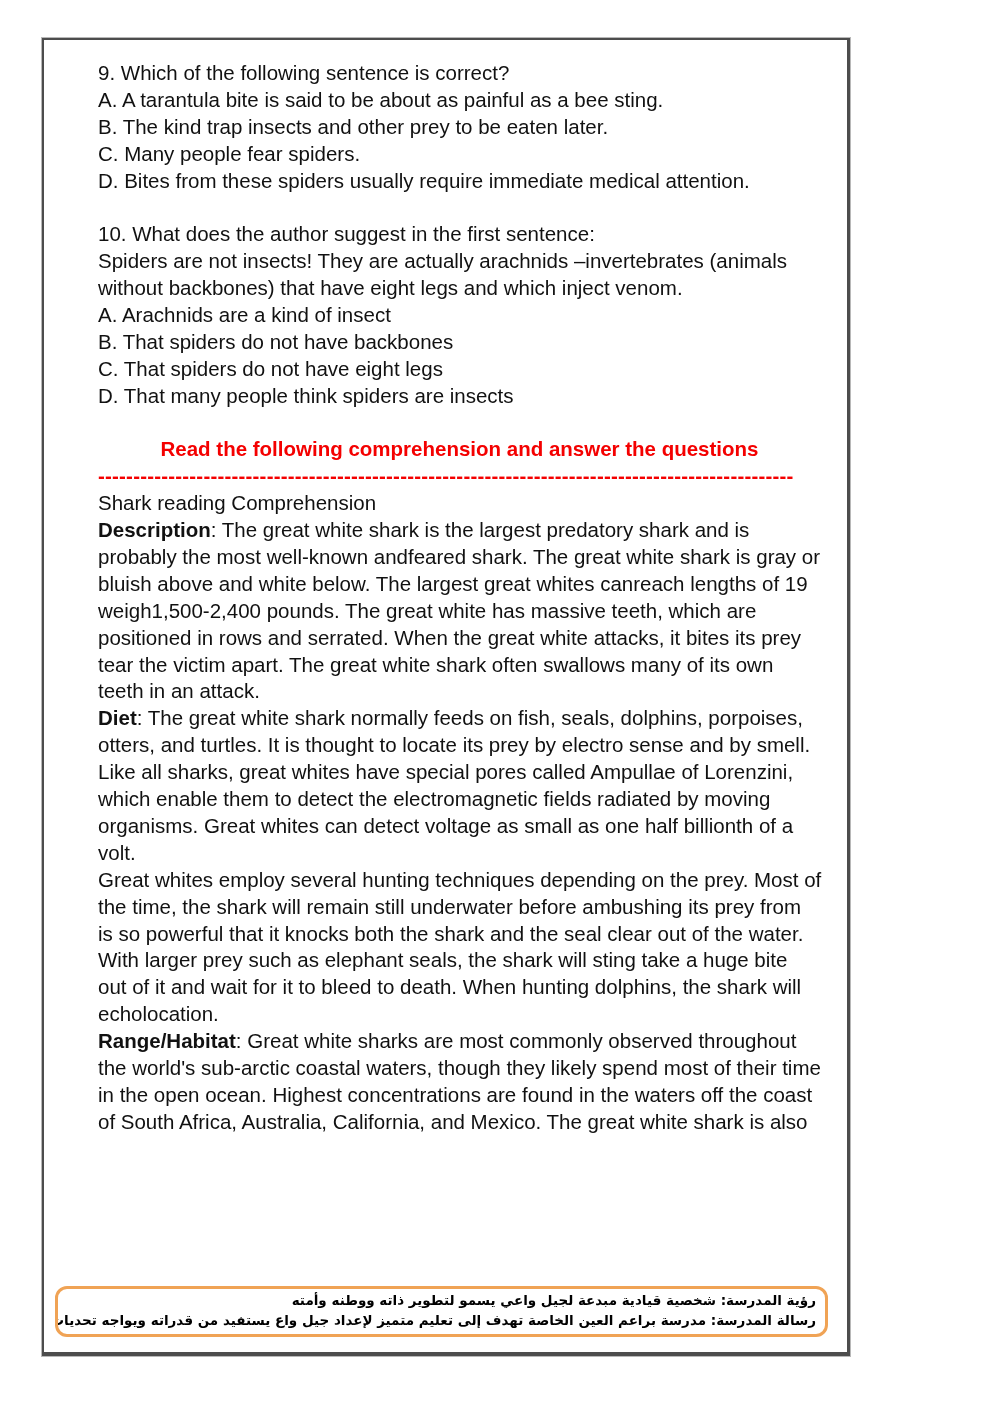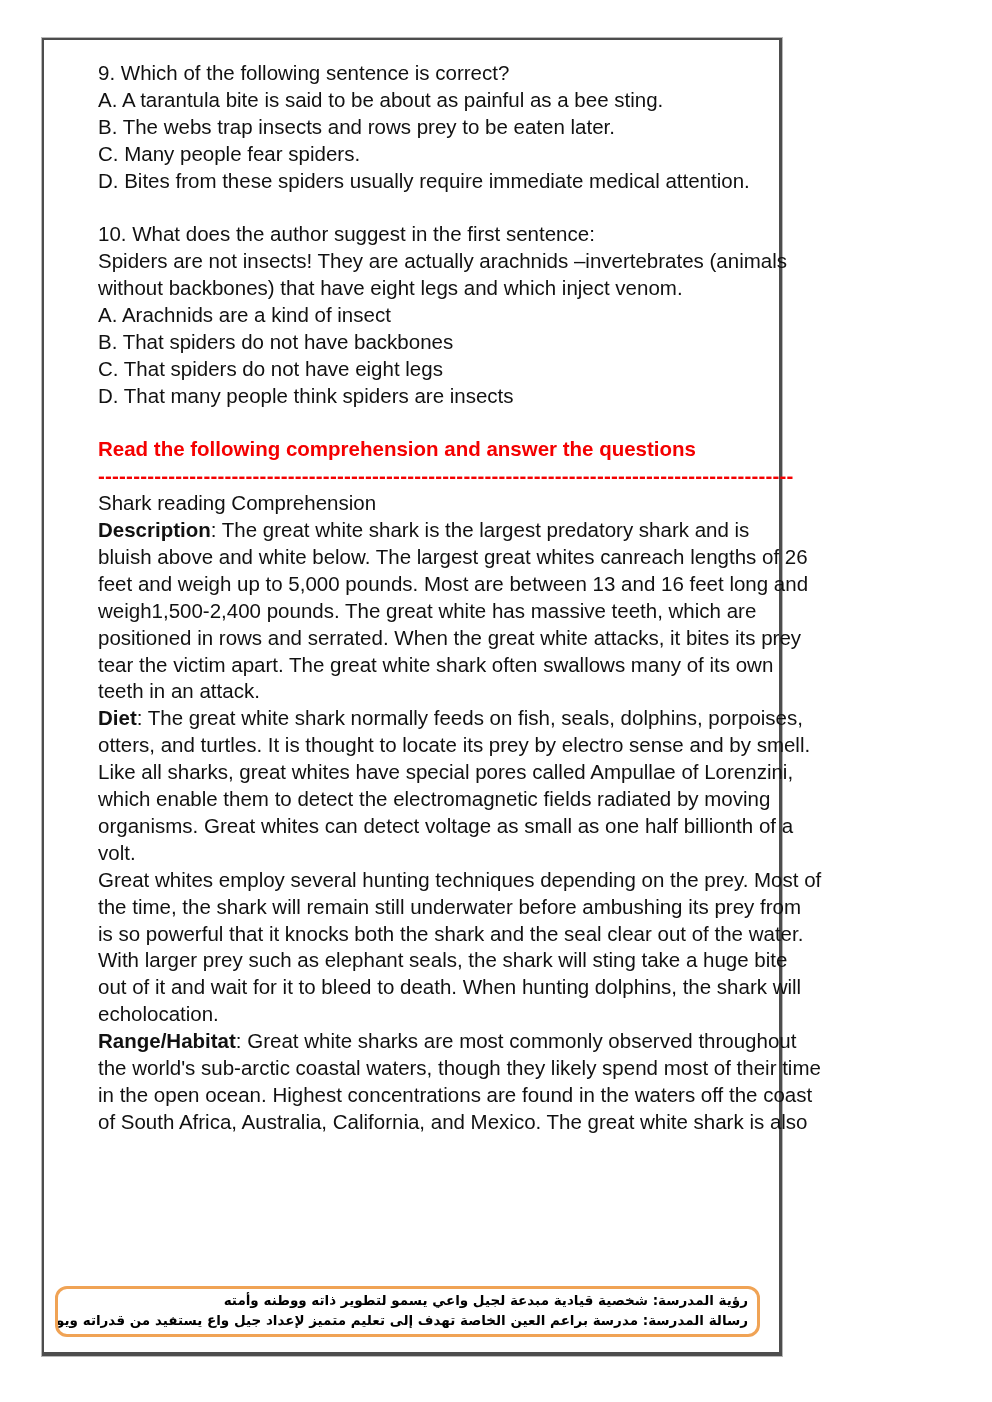--- a/index.html
+++ b/index.html
@@ -15,7 +15,7 @@
     overflow:hidden;
   }
   .page-frame{
-    position:absolute;left:42px;top:38px;width:740px;height:1318px;
+    position:absolute;left:42px;top:38px;width:808px;height:1318px;
     box-sizing:border-box;background:#ffffff;
     border:2px solid var(--frame);
     border-right-width:3px;border-bottom-width:4px;

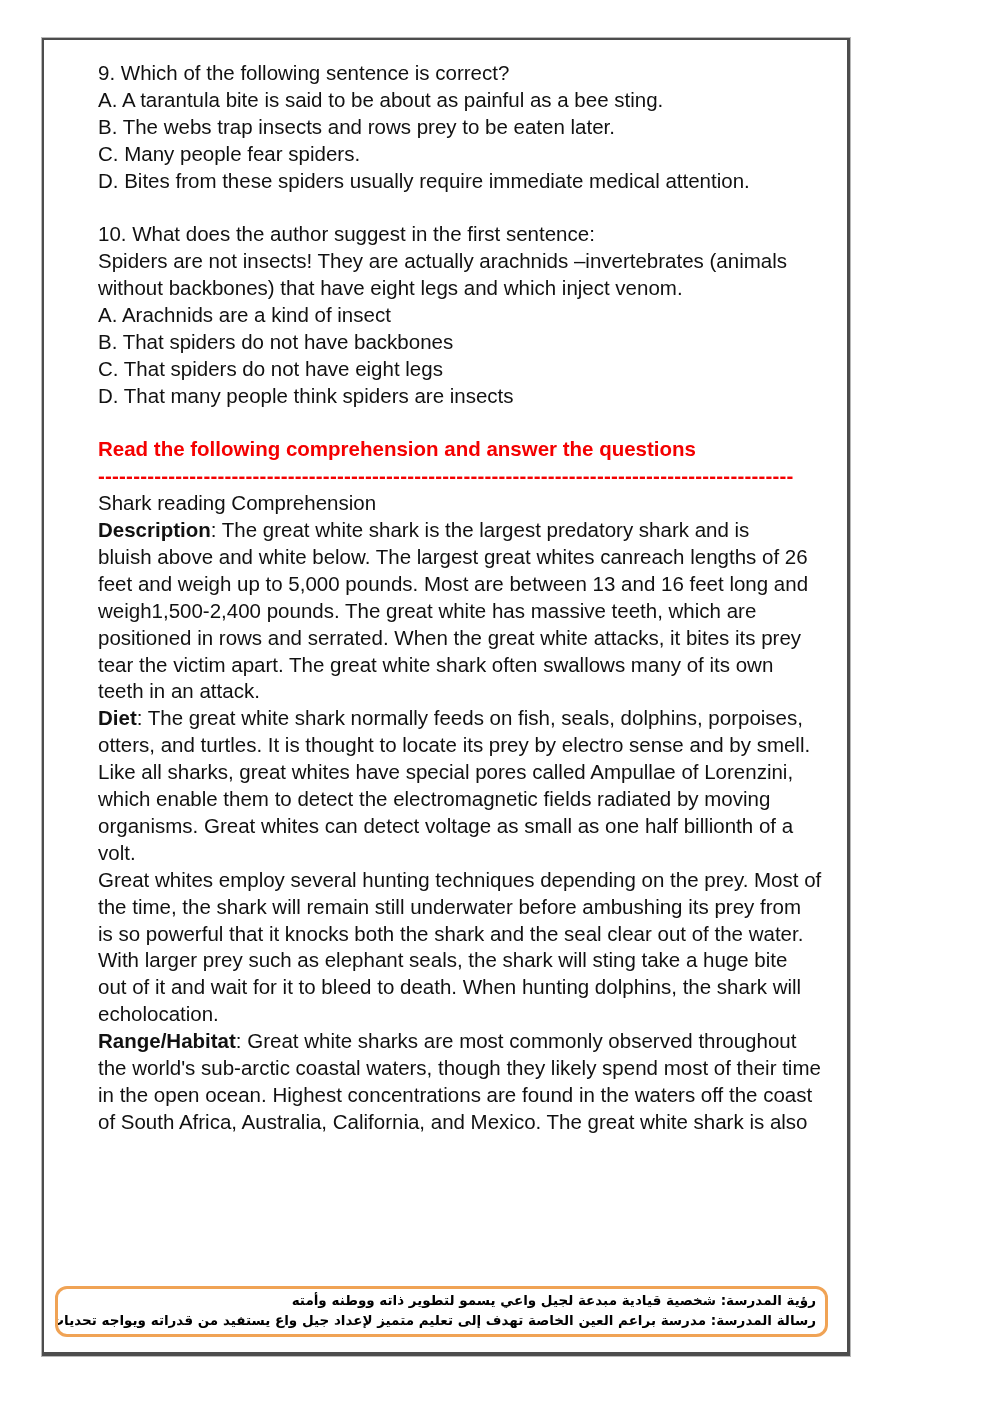--- a/index.html
+++ b/index.html
@@ -53,7 +53,7 @@
   <div class="doc">
       <div class="ln line">9. Which of the following sentence is correct?</div>
       <div class="ln line">A. A tarantula bite is said to be about as painful as a bee sting.</div>
-      <div class="ln line">B. The webs trap insects and rows prey to be eaten later.</div>
+      <div class="ln line">B. The kind trap insects and other prey to be eaten later.</div>
       <div class="ln line">C. Many people fear spiders.</div>
       <div class="ln line">D. Bites from these spiders usually require immediate medical attention.</div>
       <div class="ln spacer">&nbsp;</div>

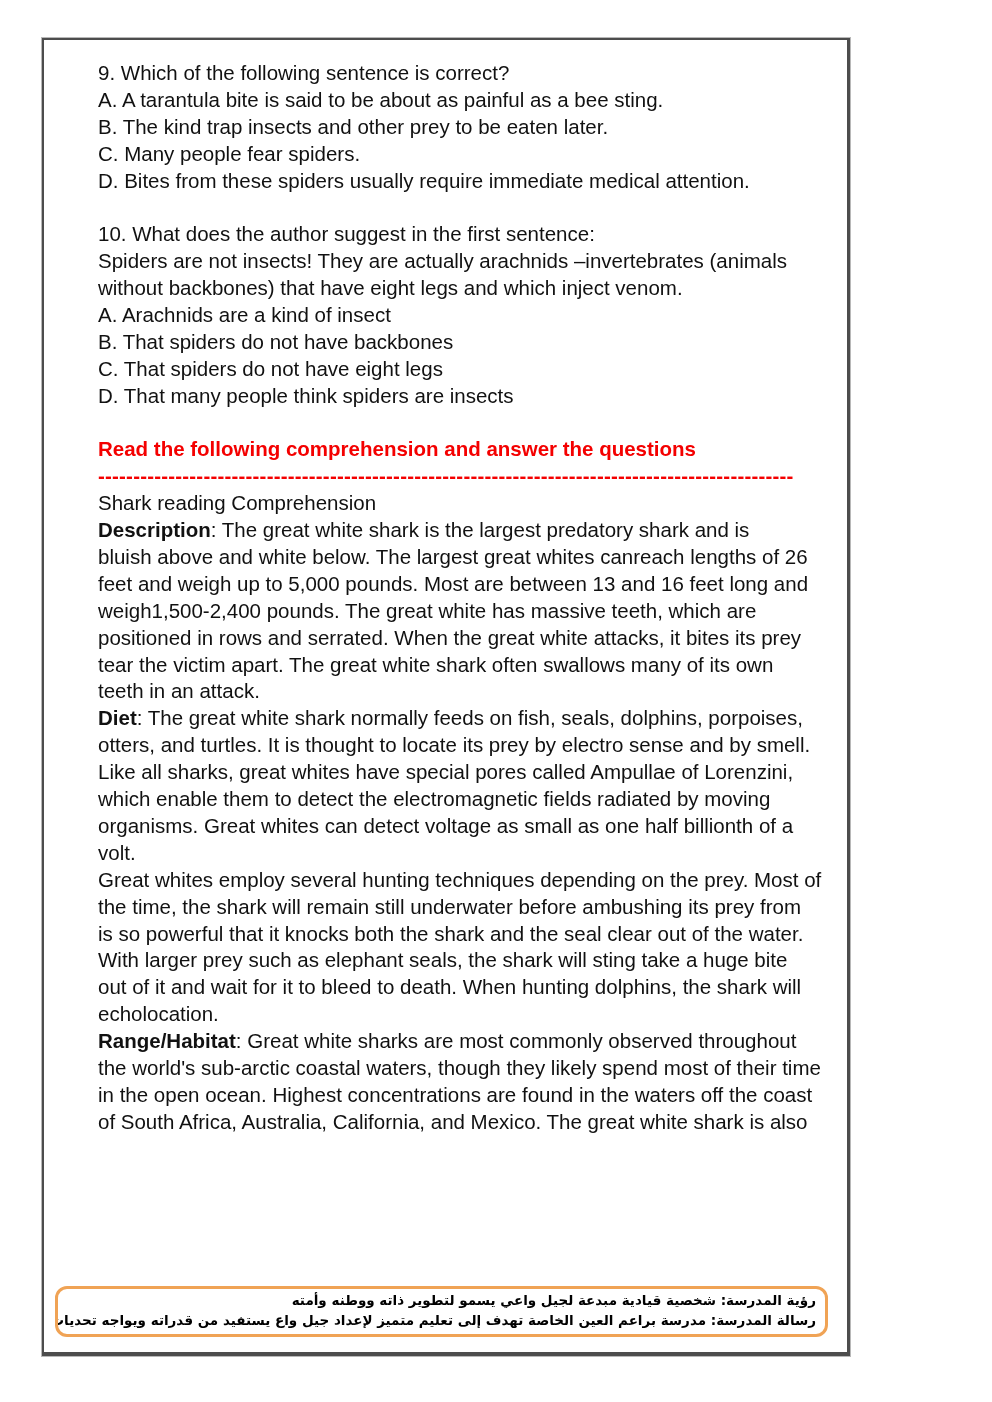--- a/index.html
+++ b/index.html
@@ -28,7 +28,7 @@
   .ln{
     height:26.9px;line-height:26.9px;white-space:pre;overflow:visible;
   }
-  .ln.heading{color:var(--red);font-weight:bold;}
+  .ln.heading{color:var(--red);font-weight:bold;text-align:center;}
   .ln.dashes{color:var(--red);font-weight:bold;letter-spacing:0.2px;}
   .ln.bold{font-weight:normal;}
   .b{font-weight:bold;text-align:center;}

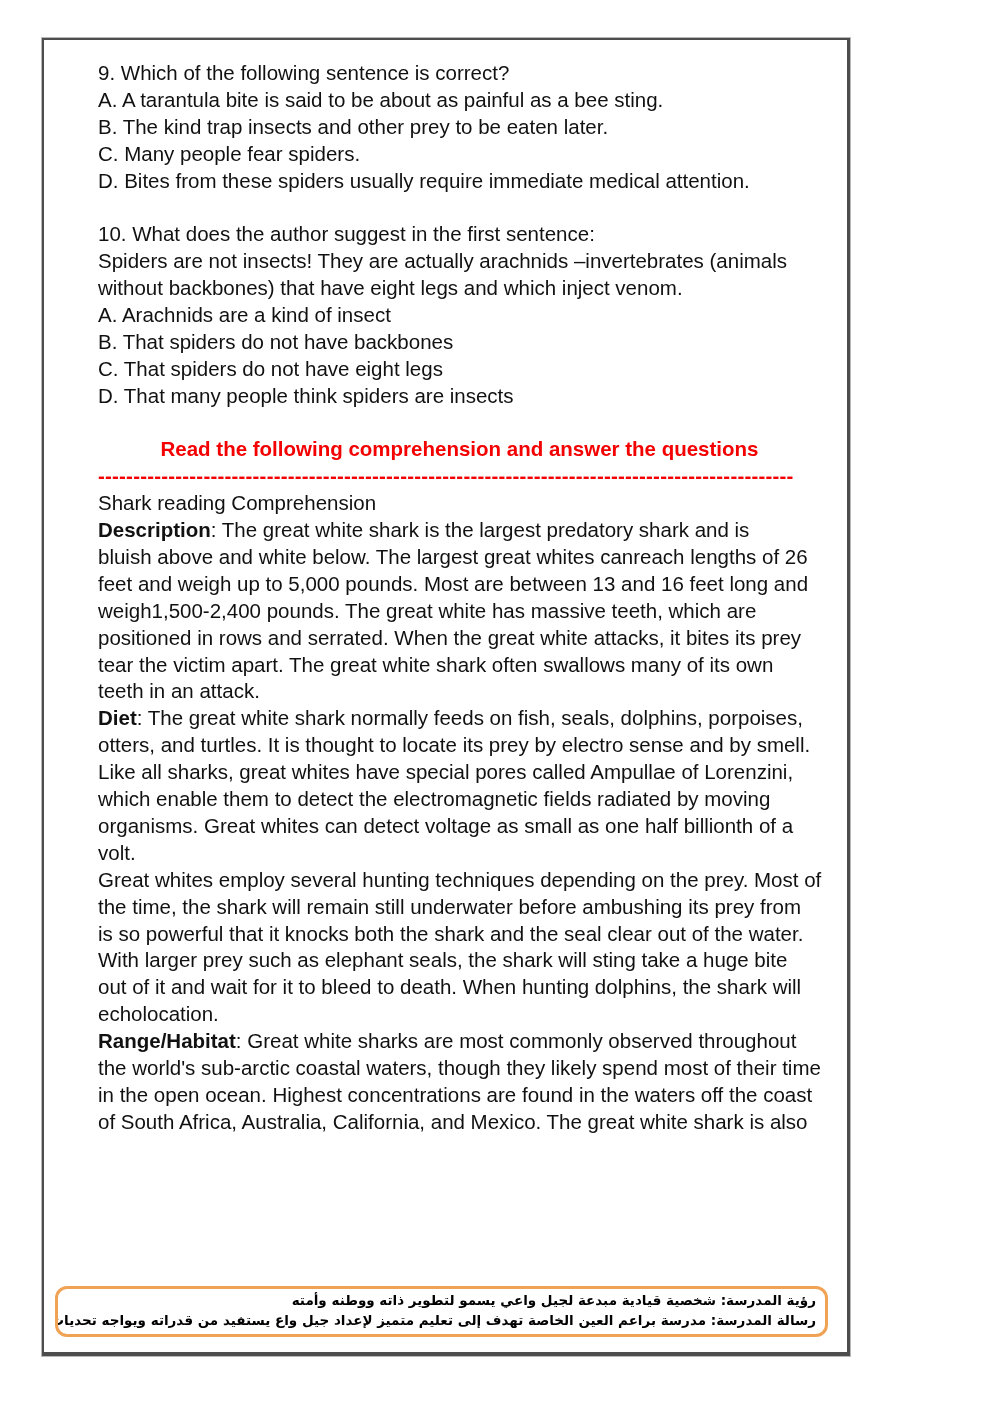--- a/index.html
+++ b/index.html
@@ -69,6 +69,7 @@
       <div class="ln dashes">---------------------------------------------------------------------------------------------------</div>
       <div class="ln bold">Shark reading Comprehension</div>
       <div class="ln lead"><span class="b">Description</span>: The great white shark is the largest predatory shark and is</div>
+      <div class="ln line">probably the most well-known andfeared shark. The great white shark is gray or</div>
       <div class="ln line">bluish above and white below. The largest great whites canreach lengths of 26</div>
       <div class="ln line">feet and weigh up to 5,000 pounds. Most are between 13 and 16 feet long and</div>
       <div class="ln line">weigh1,500-2,400 pounds. The great white has massive teeth, which are</div>

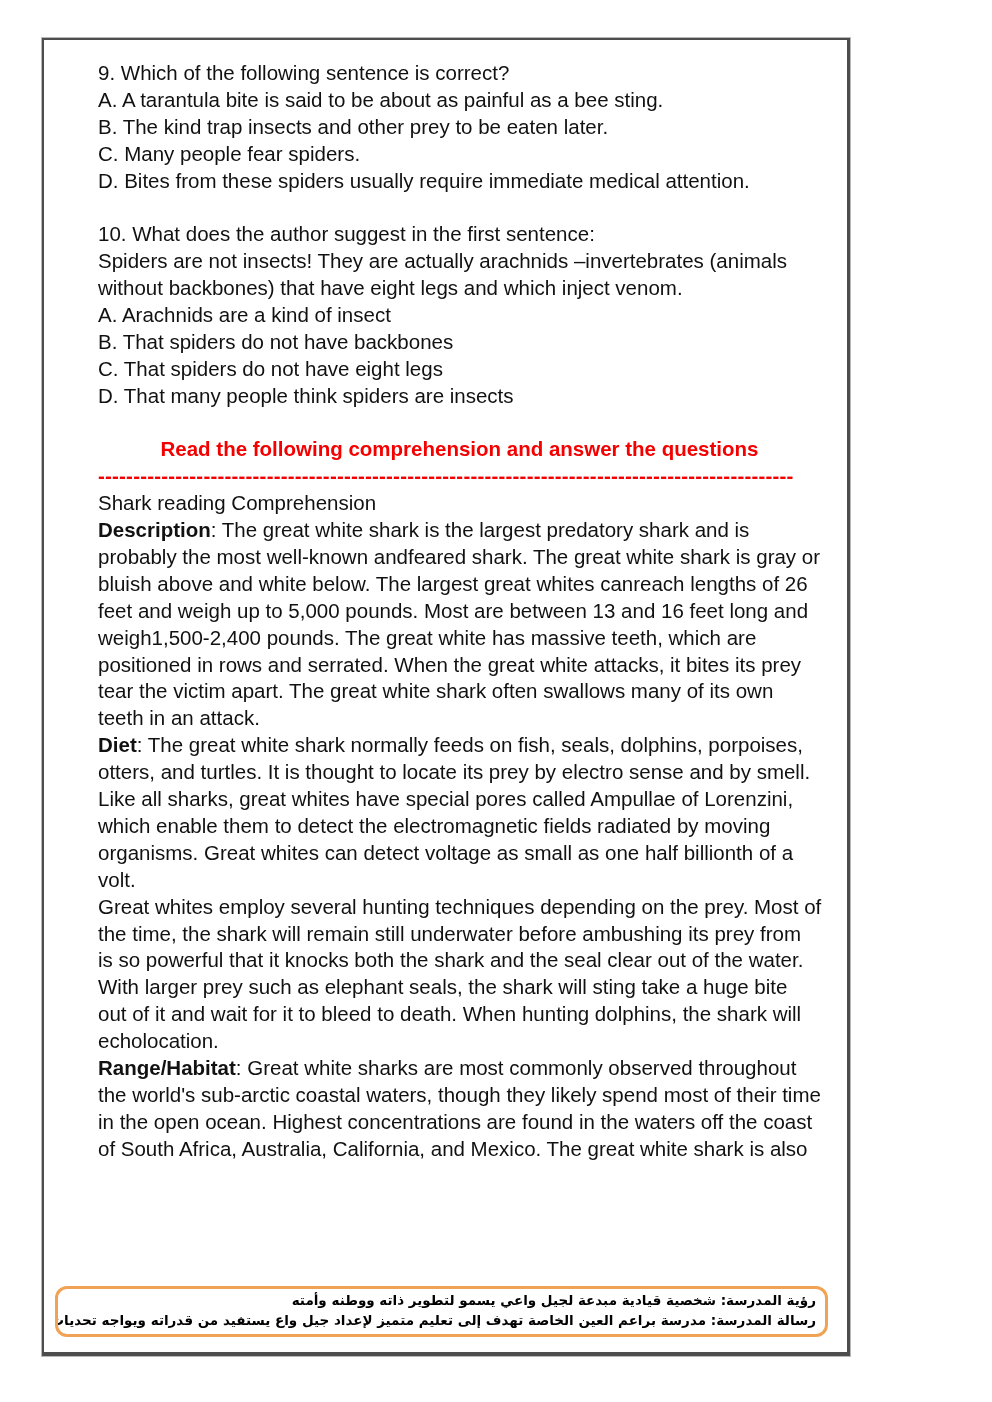--- a/index.html
+++ b/index.html
@@ -70,7 +70,7 @@
       <div class="ln bold">Shark reading Comprehension</div>
       <div class="ln lead"><span class="b">Description</span>: The great white shark is the largest predatory shark and is</div>
       <div class="ln line">probably the most well-known andfeared shark. The great white shark is gray or</div>
-      <div class="ln line">bluish above and white below. The largest great whites canreach lengths of 26</div>
+      <div class="ln line">bluish above and white below. The largest great whites canreach lengths of 19</div>
       <div class="ln line">feet and weigh up to 5,000 pounds. Most are between 13 and 16 feet long and</div>
       <div class="ln line">weigh1,500-2,400 pounds. The great white has massive teeth, which are</div>
       <div class="ln line">positioned in rows and serrated. When the great white attacks, it bites its prey</div>

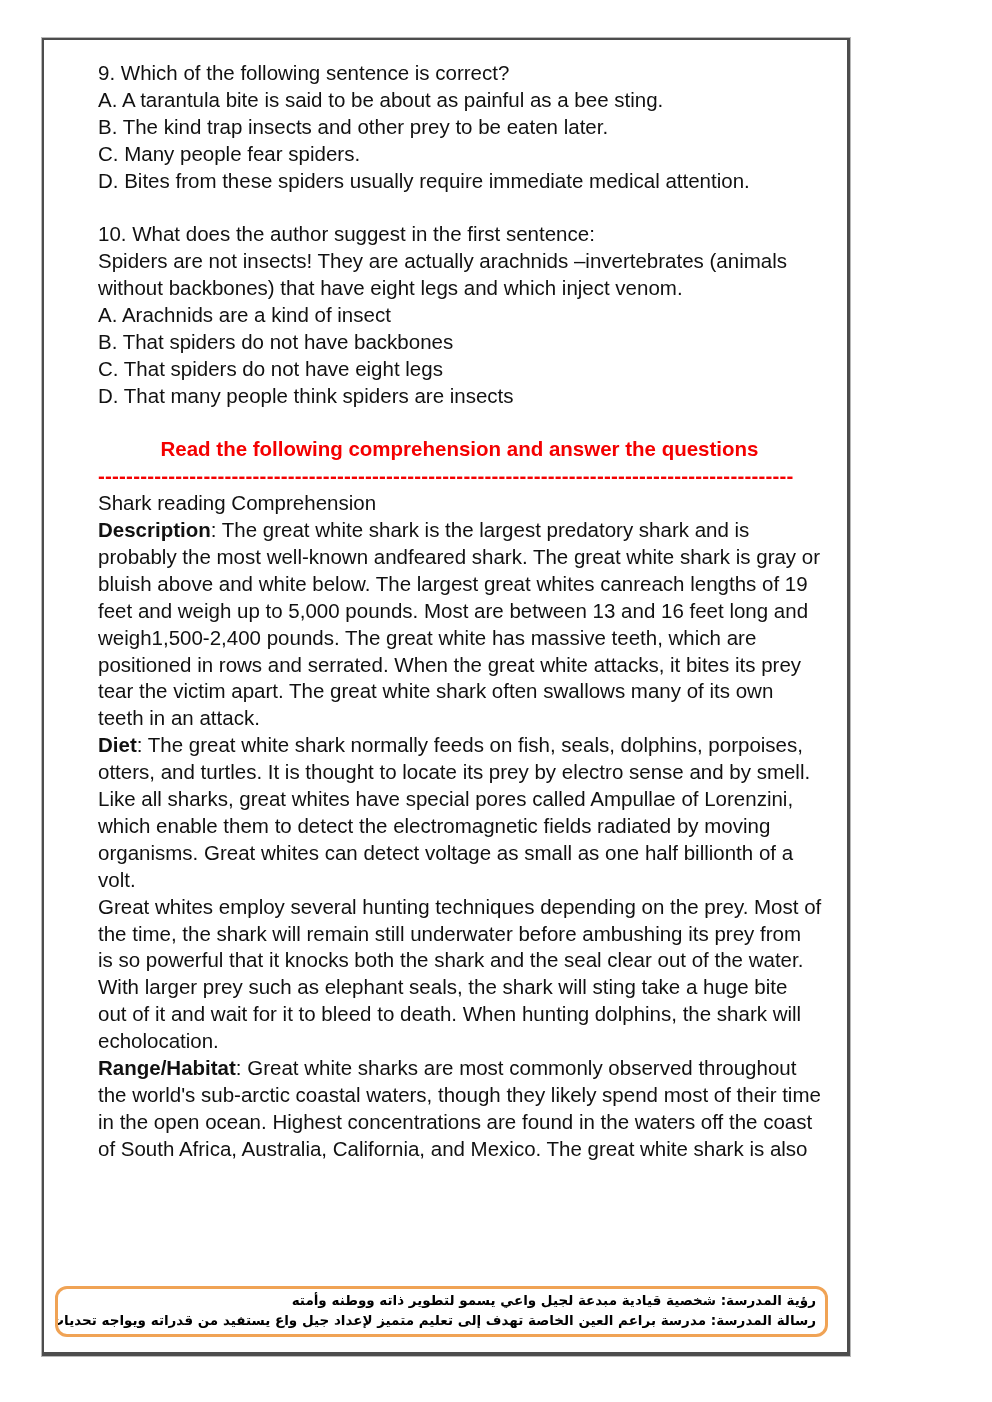--- a/index.html
+++ b/index.html
@@ -71,7 +71,6 @@
       <div class="ln lead"><span class="b">Description</span>: The great white shark is the largest predatory shark and is</div>
       <div class="ln line">probably the most well-known andfeared shark. The great white shark is gray or</div>
       <div class="ln line">bluish above and white below. The largest great whites canreach lengths of 19</div>
-      <div class="ln line">feet and weigh up to 5,000 pounds. Most are between 13 and 16 feet long and</div>
       <div class="ln line">weigh1,500-2,400 pounds. The great white has massive teeth, which are</div>
       <div class="ln line">positioned in rows and serrated. When the great white attacks, it bites its prey</div>
       <div class="ln line">tear the victim apart. The great white shark often swallows many of its own</div>

